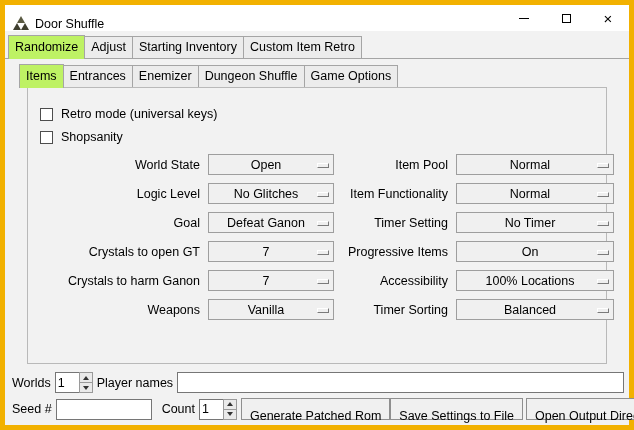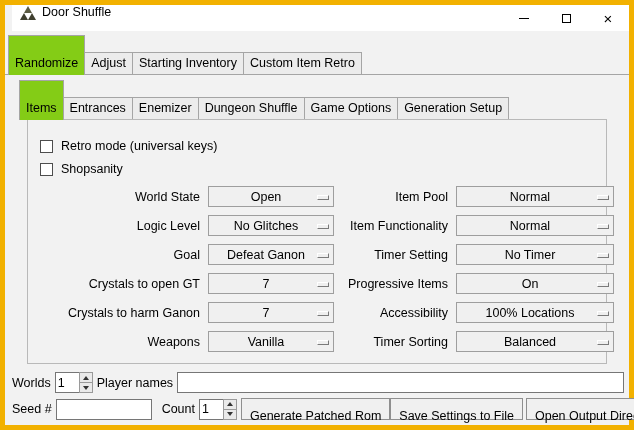--- a/index.html
+++ b/index.html
@@ -19,9 +19,8 @@
   
   .titlebar {
     height: 26px; background: #ffffff;
-    display: flex; align-items: flex-start;
+    display: flex; align-items: flex-end;
     flex: none;
-    margin-left: 7px;
   }
   .app-icon { width: 16px; height: 16px; margin: 0 6px 0 8px; flex: none; }
   .title-text { font-size: 12.5px; color: #000; }

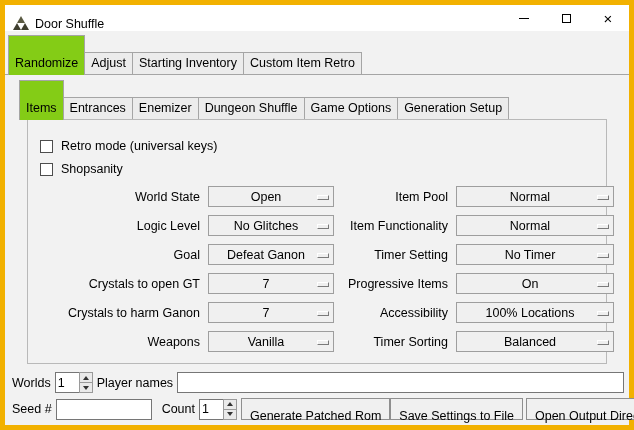--- a/index.html
+++ b/index.html
@@ -48,8 +48,8 @@
     cursor: default;
   }
   .tab.selected {
-    background: #84cc16;
-    padding-top: 20px;
+    background: #bef264;
+    padding-top: 4px;
     margin-bottom: -1px;
     padding-bottom: 5px;
     position: relative; z-index: 3;

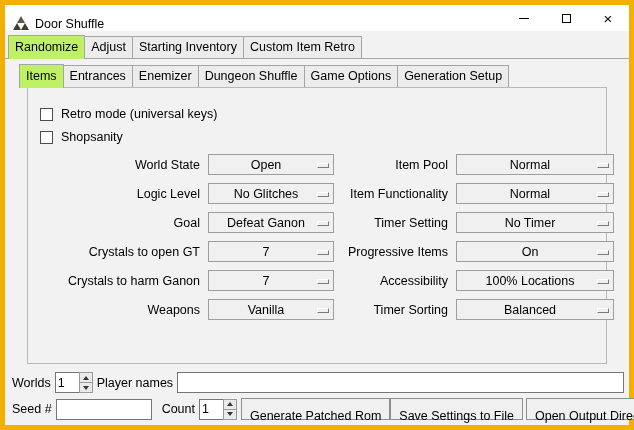--- a/index.html
+++ b/index.html
@@ -204,7 +204,6 @@
       <div class="tab">Enemizer</div>
       <div class="tab">Dungeon Shuffle</div>
       <div class="tab">Game Options</div>
-      <div class="tab">Generation Setup</div>
     </div>
 
     <div class="inner-pane">

